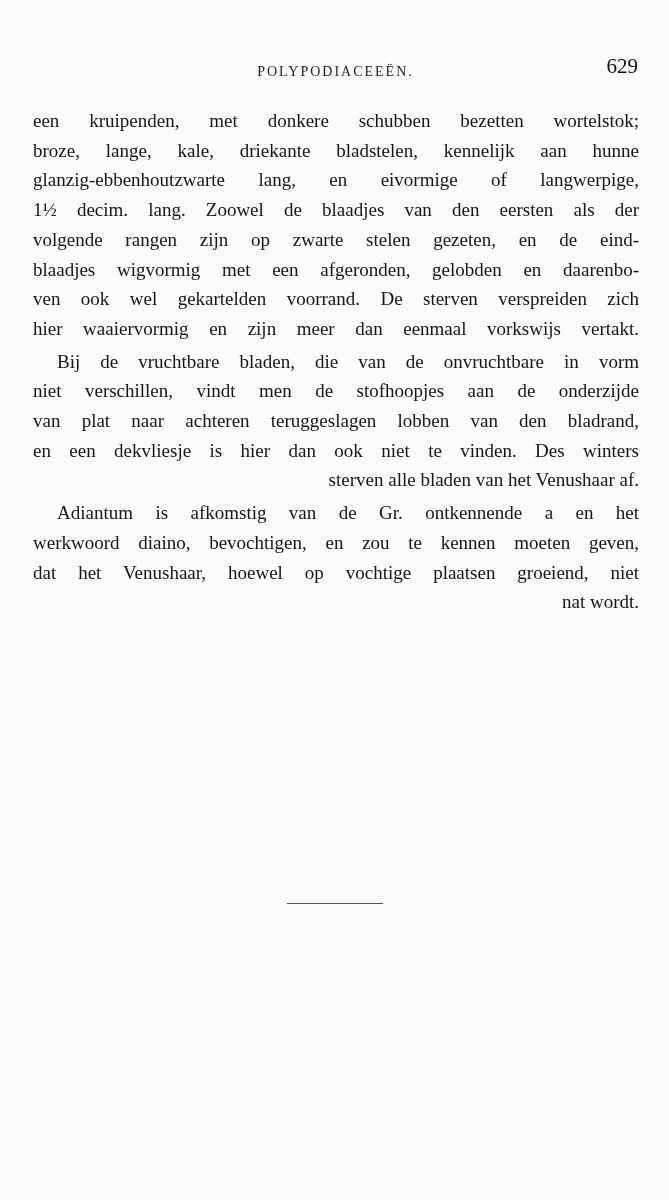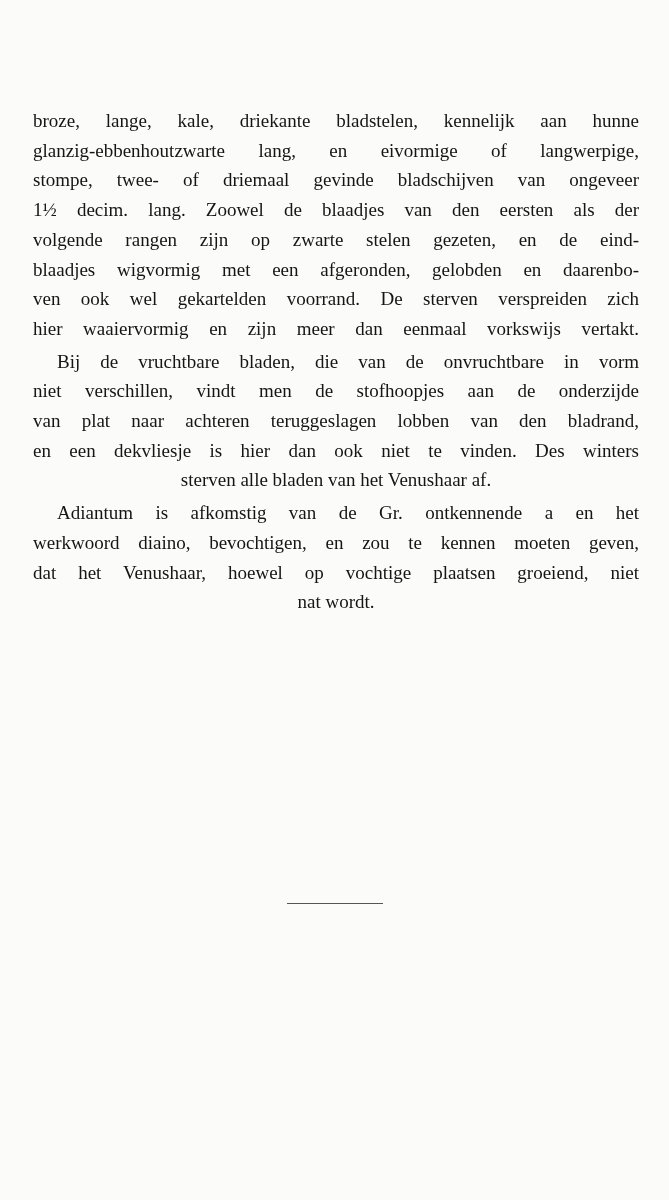--- a/index.html
+++ b/index.html
@@ -81,6 +81,10 @@
 
 <div class="page">
 
+  <div class="header">
+    <div class="header-title">POLYPODIACEEËN.</div>
+    <div class="page-number">629</div>
+  </div>
 
   <div class="text-body">
       <div class="paragraph">

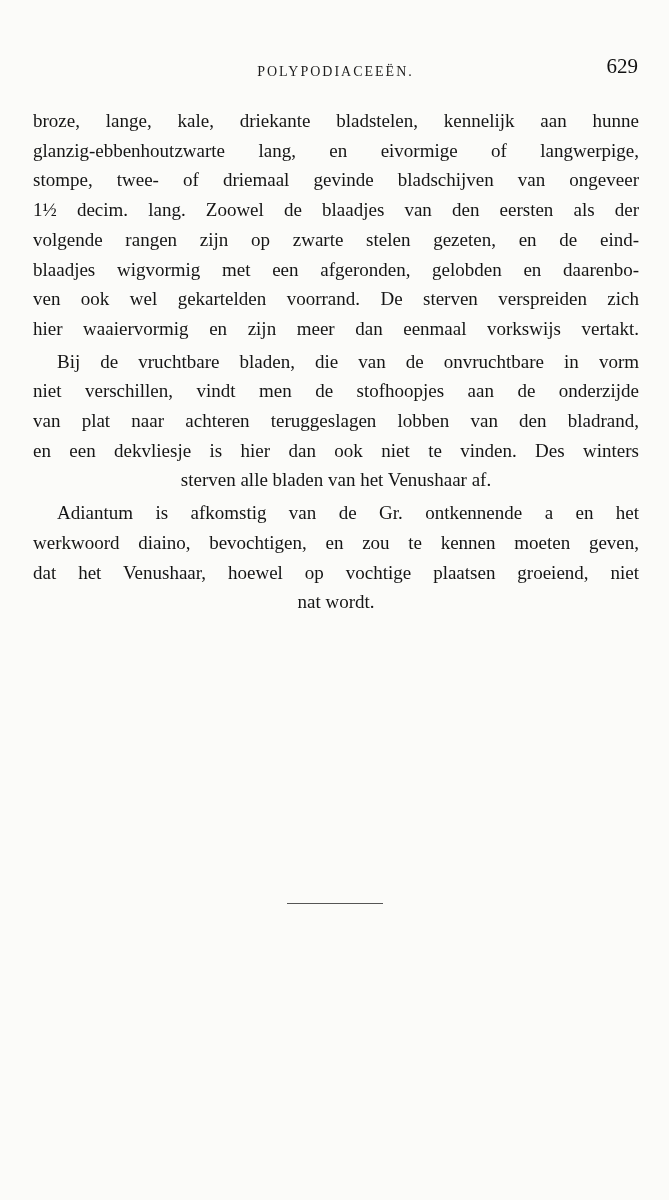--- a/index.html
+++ b/index.html
@@ -88,6 +88,7 @@
 
   <div class="text-body">
       <div class="paragraph">
+        <div class="line justified"><span>een kruipenden, met donkere schubben bezetten wortelstok;</span></div>
         <div class="line justified"><span>broze, lange, kale, driekante bladstelen, kennelijk aan hunne</span></div>
         <div class="line justified"><span>glanzig-ebbenhoutzwarte lang, en eivormige of langwerpige,</span></div>
         <div class="line justified"><span>stompe, twee- of driemaal gevinde bladschijven van ongeveer</span></div>

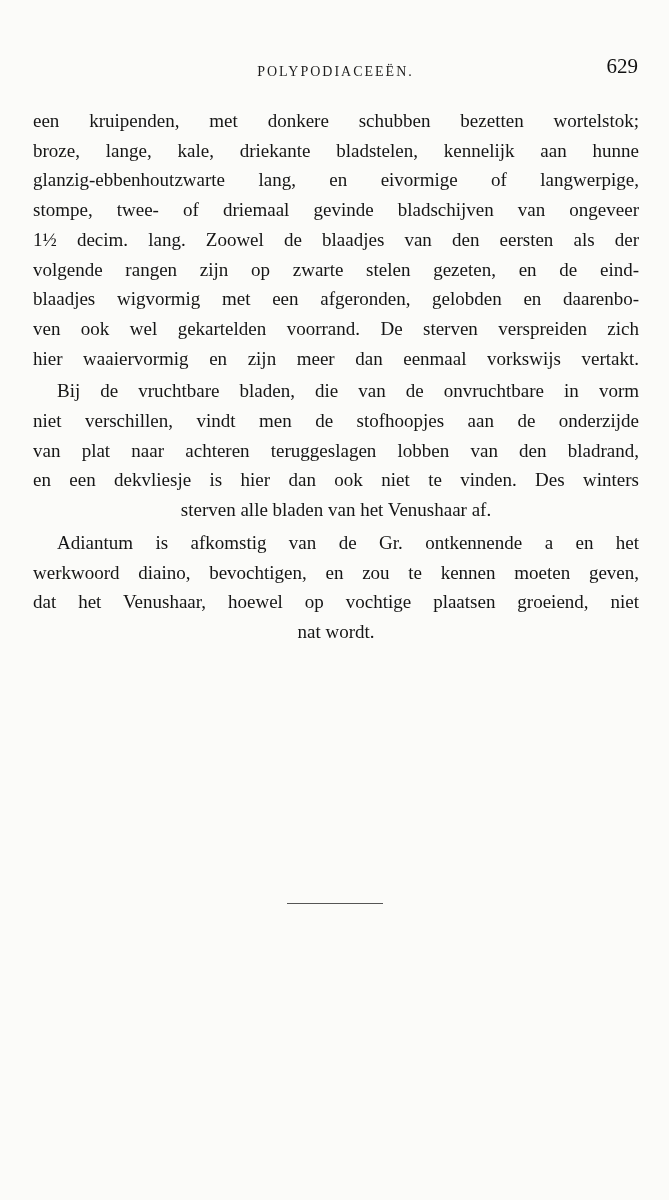--- a/index.html
+++ b/index.html
@@ -91,7 +91,6 @@
         <div class="line justified"><span>een kruipenden, met donkere schubben bezetten wortelstok;</span></div>
         <div class="line justified"><span>broze, lange, kale, driekante bladstelen, kennelijk aan hunne</span></div>
         <div class="line justified"><span>glanzig-ebbenhoutzwarte lang, en eivormige of langwerpige,</span></div>
-        <div class="line justified"><span>stompe, twee- of driemaal gevinde bladschijven van ongeveer</span></div>
         <div class="line justified"><span>1½ decim. lang. Zoowel de blaadjes van den eersten als der</span></div>
         <div class="line justified"><span>volgende rangen zijn op zwarte stelen gezeten, en de eind-</span></div>
         <div class="line justified"><span>blaadjes wigvormig met een afgeronden, gelobden en daarenbo-</span></div>

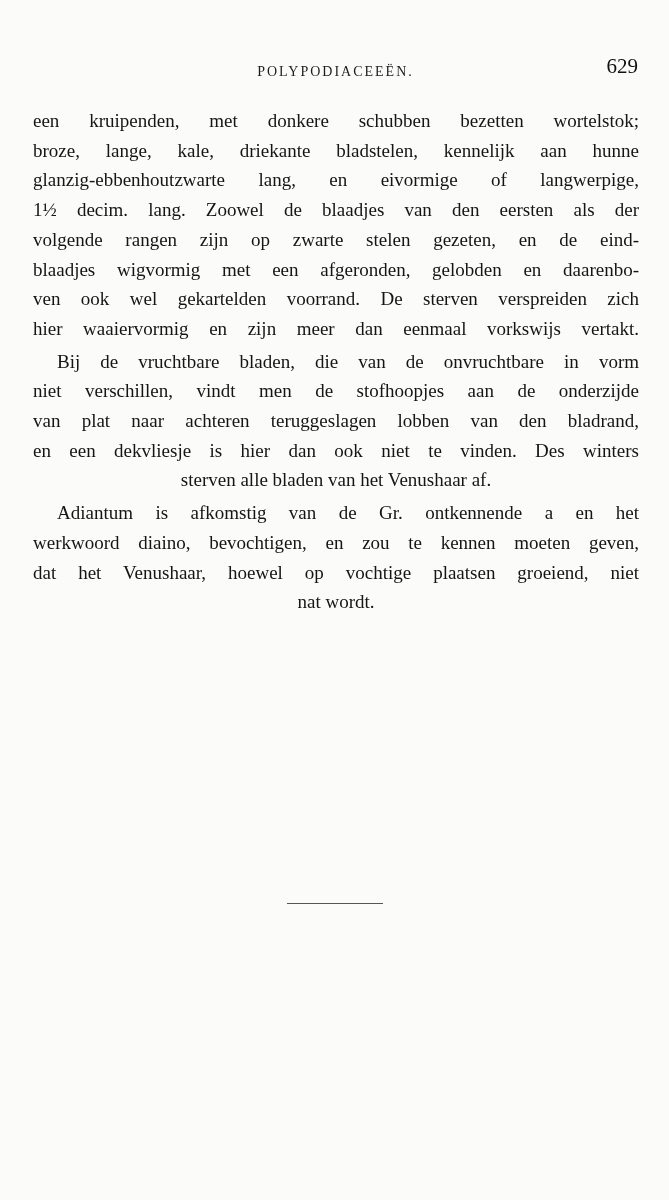--- a/index.html
+++ b/index.html
@@ -54,7 +54,7 @@
     margin: 0 0 3px 0;
   }
   .line {
-    text-align: center;
+    text-align: right;
     white-space: normal;
   }
   .line.justified {

